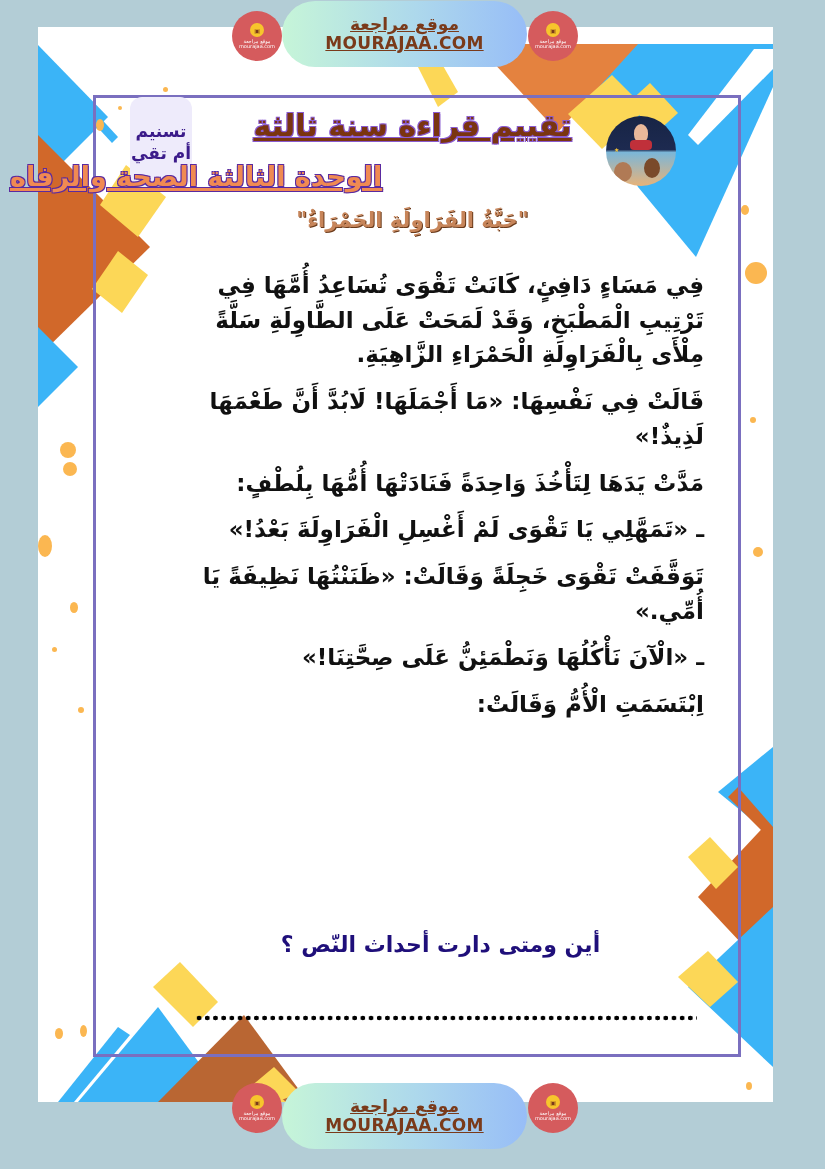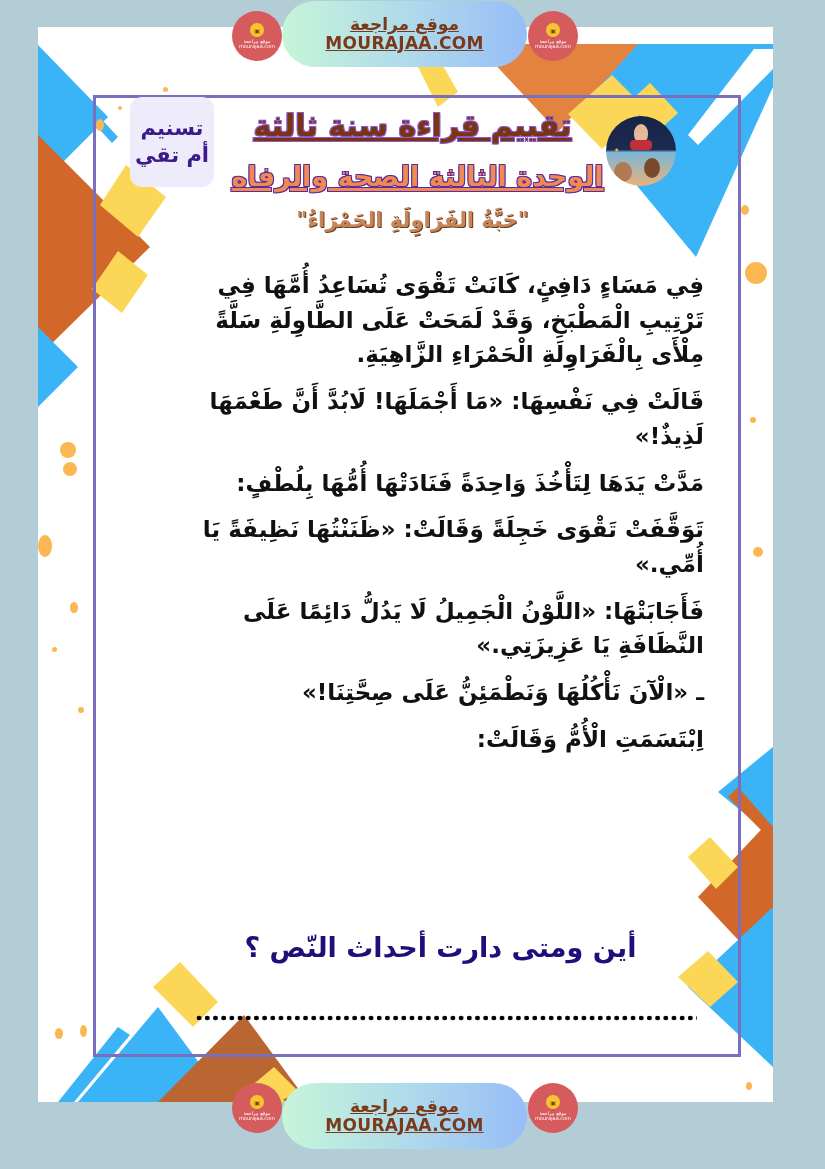--- a/index.html
+++ b/index.html
@@ -41,10 +41,10 @@
   }
   .badge .txt { font-size: 5px; color: #fff; margin-top: 2px; line-height: 1; text-align: center; }
   .author-box {
-    position: absolute; left: 130px; top: 97px; width: 84px; height: 90px;
+    position: absolute; left: 130px; top: 97px; width: 62px; height: 90px;
     background: #eeebfb; border-radius: 12px; z-index: 4;
     display: flex; flex-direction: column; align-items: center; justify-content: center;
-    color: #3b1b8a; font-size: 21px; line-height: 1.3; font-weight: bold; text-align: center;
+    color: #3b1b8a; font-size: 17px; line-height: 1.3; font-weight: bold; text-align: center;
     font-family: "DejaVu Sans", sans-serif;
   }
   .logo-circle {

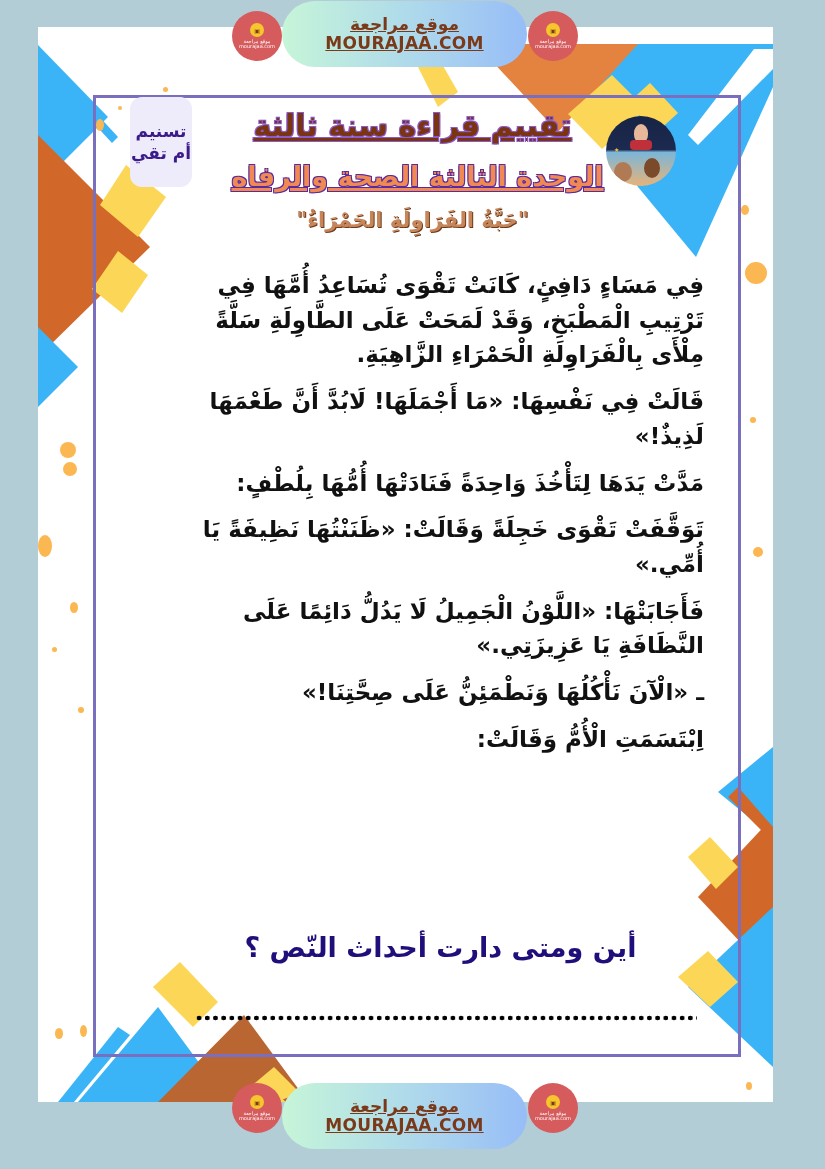--- a/index.html
+++ b/index.html
@@ -68,7 +68,7 @@
     margin-top: 22px;
   }
   .title-sub {
-    position: absolute; left: 0; width: 825px; text-align: center; top: 161px; z-index: 4; padding-left: 10px;
+    position: absolute; left: 0; width: 825px; text-align: left; top: 161px; z-index: 4; padding-left: 10px;
   }
   .title-sub span {
     font-size: 27px; font-weight: bold; color: #f08a52;

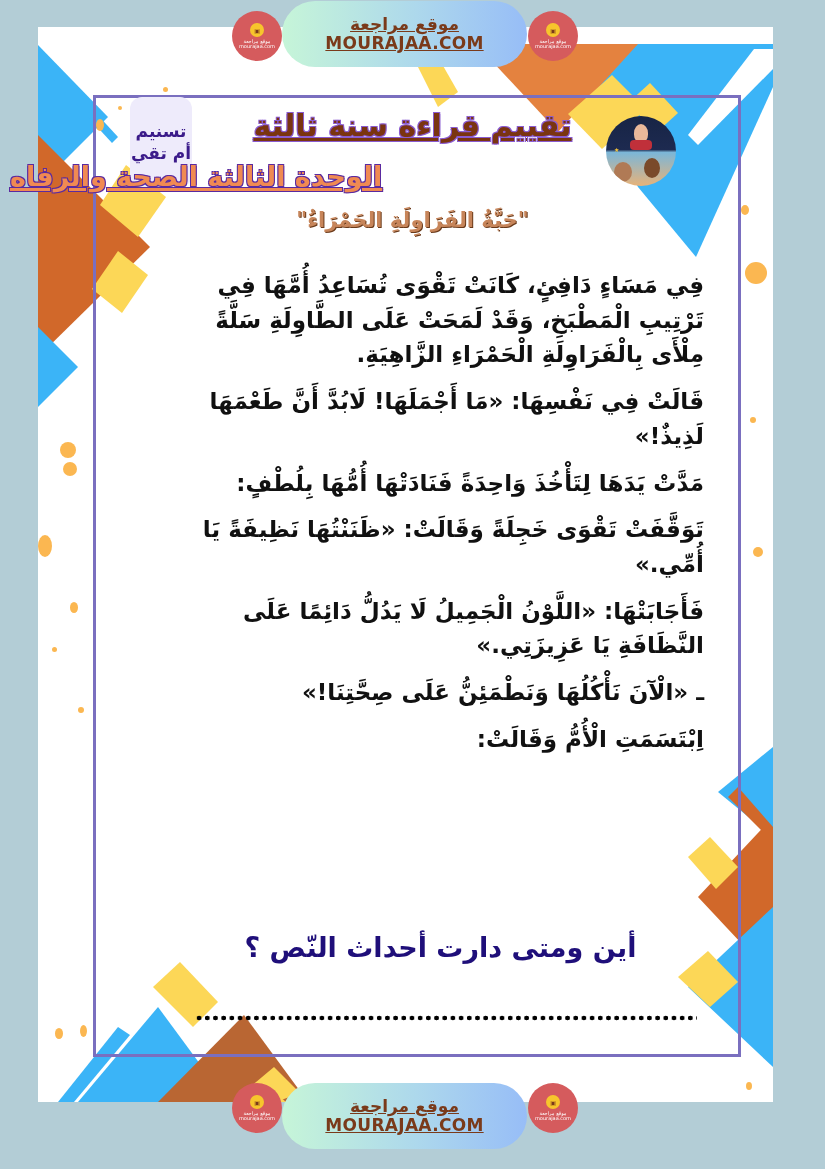--- a/index.html
+++ b/index.html
@@ -193,6 +193,7 @@
   <p>فِي مَسَاءٍ دَافِئٍ، كَانَتْ تَقْوَى تُسَاعِدُ أُمَّهَا فِي تَرْتِيبِ الْمَطْبَخِ، وَقَدْ لَمَحَتْ عَلَى الطَّاوِلَةِ سَلَّةً مِلْأَى بِالْفَرَاوِلَةِ الْحَمْرَاءِ الزَّاهِيَةِ.</p>
   <p>قَالَتْ فِي نَفْسِهَا: «مَا أَجْمَلَهَا! لَابُدَّ أَنَّ طَعْمَهَا لَذِيذٌ!»</p>
   <p>مَدَّتْ يَدَهَا لِتَأْخُذَ وَاحِدَةً فَنَادَتْهَا أُمُّهَا بِلُطْفٍ:</p>
+  <p>ـ «تَمَهَّلِي يَا تَقْوَى لَمْ أَغْسِلِ الْفَرَاوِلَةَ بَعْدُ!»</p>
   <p>تَوَقَّفَتْ تَقْوَى خَجِلَةً وَقَالَتْ: «ظَنَنْتُهَا نَظِيفَةً يَا أُمِّي.»</p>
   <p>فَأَجَابَتْهَا: «اللَّوْنُ الْجَمِيلُ لَا يَدُلُّ دَائِمًا عَلَى النَّظَافَةِ يَا عَزِيزَتِي.»</p>
   <p>ـ «الْآنَ نَأْكُلُهَا وَنَطْمَئِنُّ عَلَى صِحَّتِنَا!»</p>

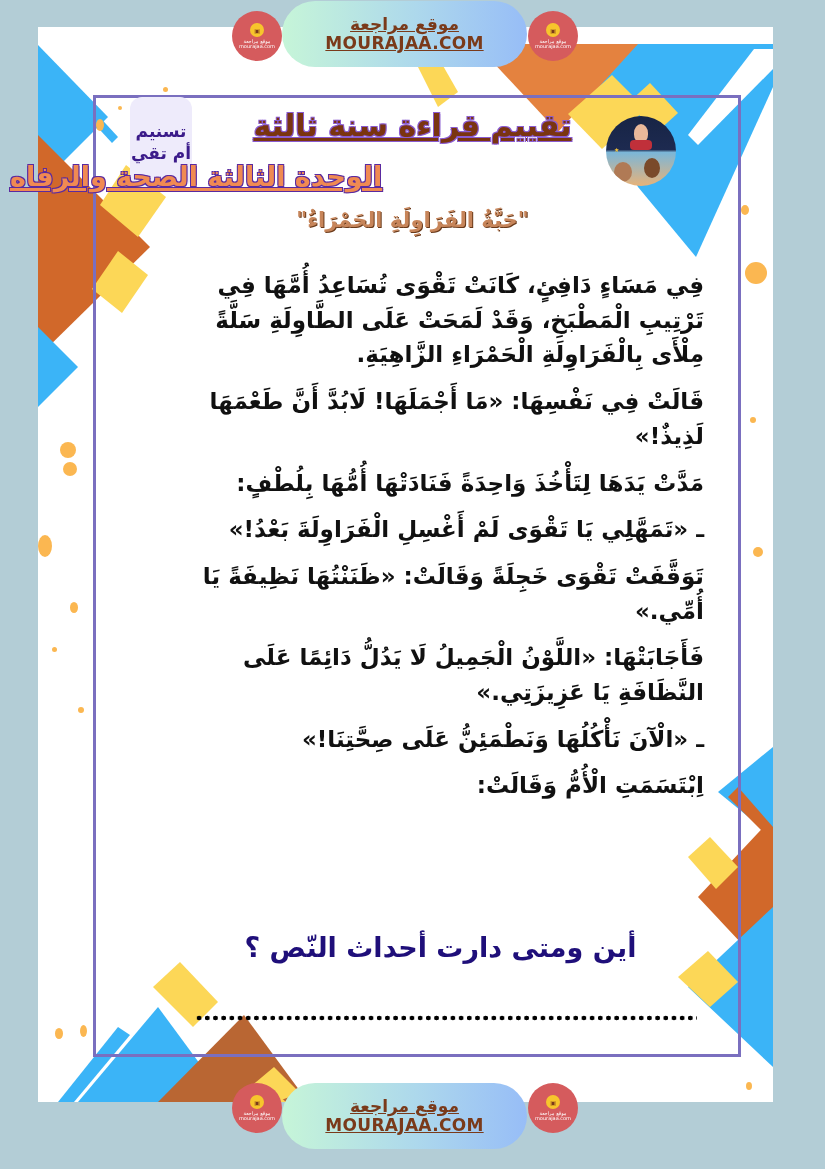--- a/index.html
+++ b/index.html
@@ -195,7 +195,6 @@
   <p>مَدَّتْ يَدَهَا لِتَأْخُذَ وَاحِدَةً فَنَادَتْهَا أُمُّهَا بِلُطْفٍ:</p>
   <p>ـ «تَمَهَّلِي يَا تَقْوَى لَمْ أَغْسِلِ الْفَرَاوِلَةَ بَعْدُ!»</p>
   <p>تَوَقَّفَتْ تَقْوَى خَجِلَةً وَقَالَتْ: «ظَنَنْتُهَا نَظِيفَةً يَا أُمِّي.»</p>
-  <p>فَأَجَابَتْهَا: «اللَّوْنُ الْجَمِيلُ لَا يَدُلُّ دَائِمًا عَلَى النَّظَافَةِ يَا عَزِيزَتِي.»</p>
   <p>ـ «الْآنَ نَأْكُلُهَا وَنَطْمَئِنُّ عَلَى صِحَّتِنَا!»</p>
   <p>اِبْتَسَمَتِ الْأُمُّ وَقَالَتْ:</p>
 </div>

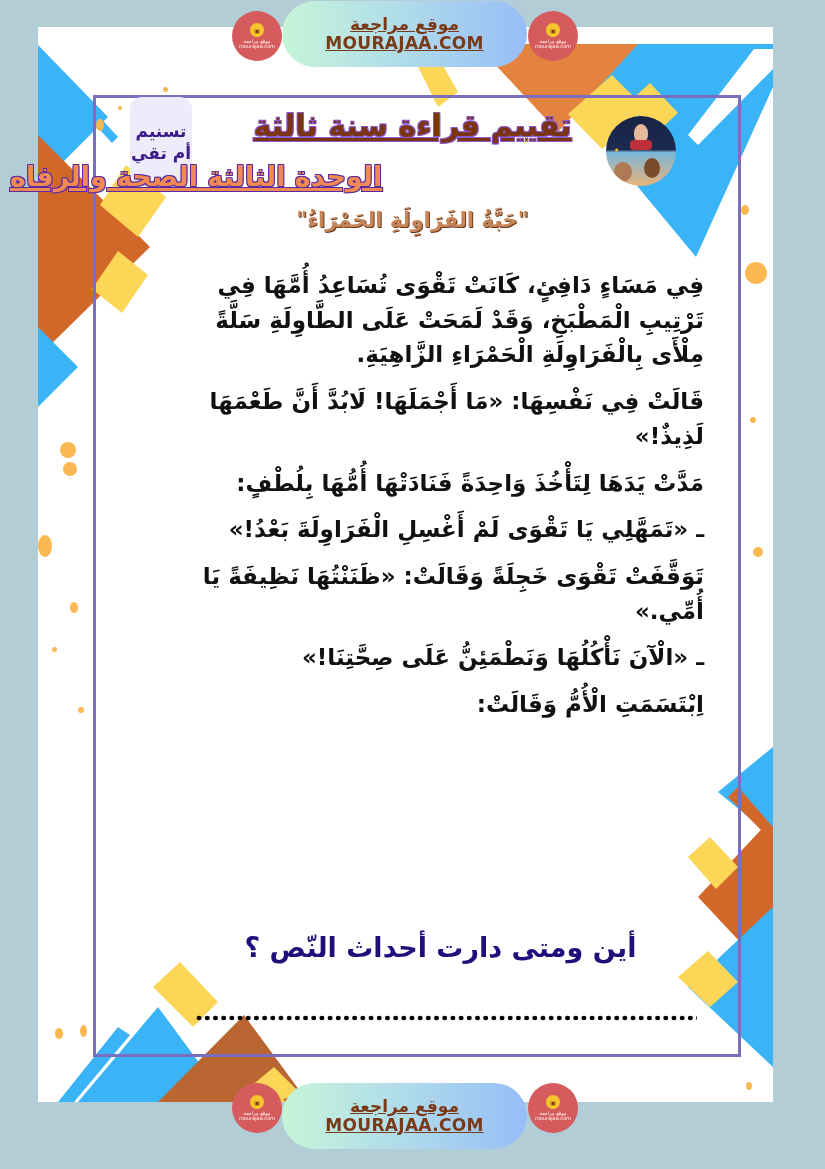--- a/index.html
+++ b/index.html
@@ -90,7 +90,7 @@
   .question {
     position: absolute; left: 0; width: 825px; text-align: center; top: 932px; z-index: 4;
     direction: rtl; padding-left: 56px;
-    font-size: 27px; font-weight: bold; color: #1f0f7a;
+    font-size: 22px; font-weight: bold; color: #1f0f7a;
   }
   .answer-line {
     position: absolute; left: 195px; top: 1012px; width: 502px; height: 12px; z-index: 4;

